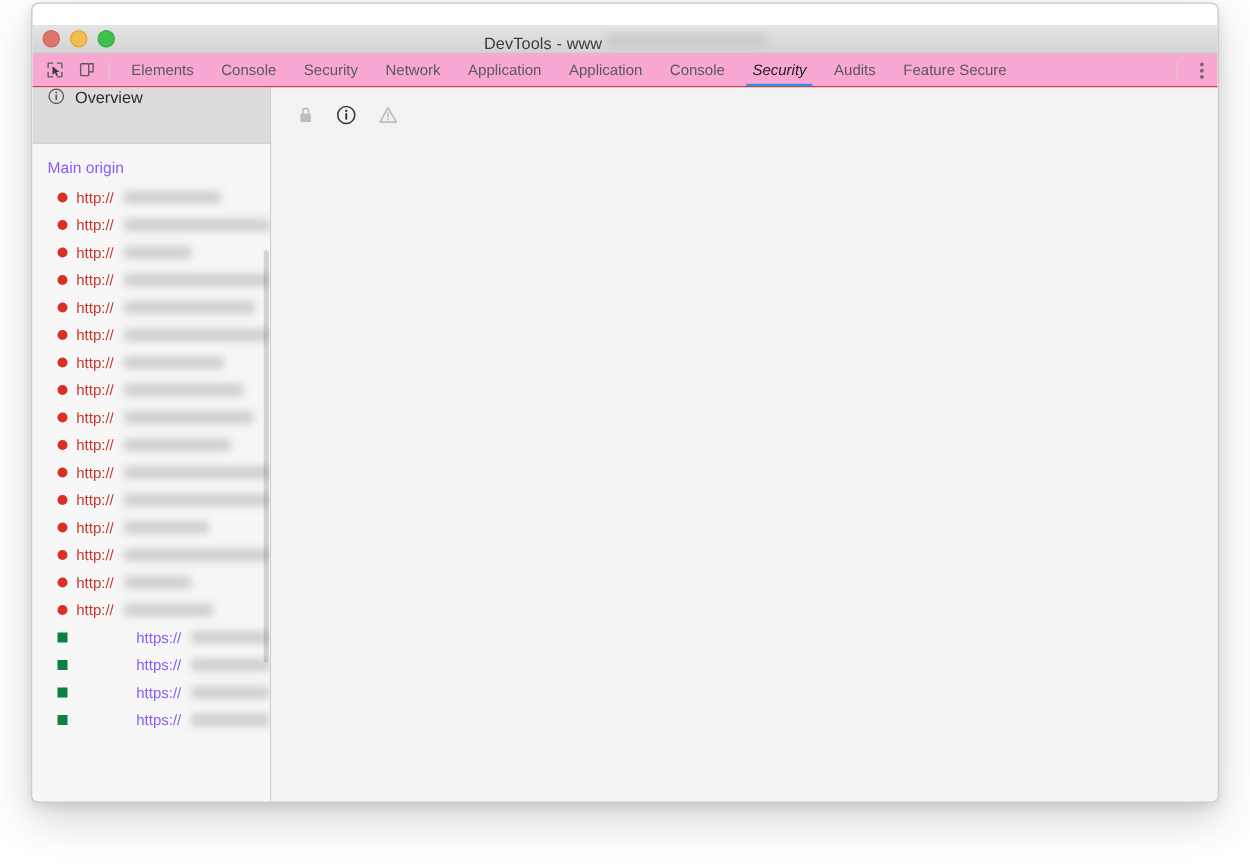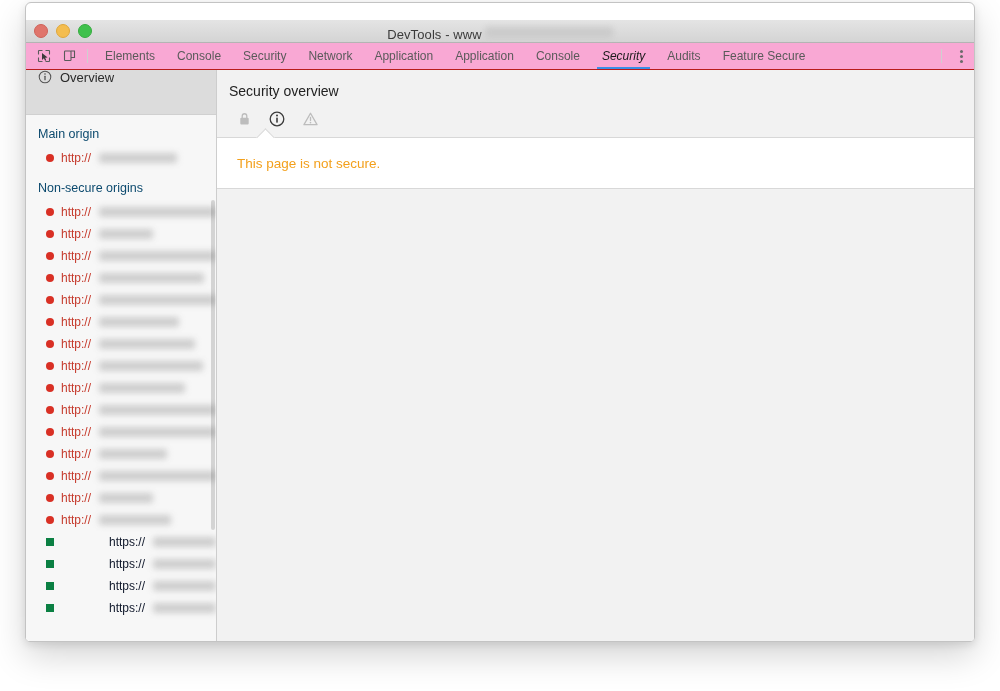--- a/index.html
+++ b/index.html
@@ -503,7 +503,6 @@
 
       <div class="main">
         <div class="main-header">
-          <div class="main-title">Security overview</div>
           <div class="icon-row">
             <span class="sec-icon">
               <svg width="13" height="14" viewBox="0 0 14 16">

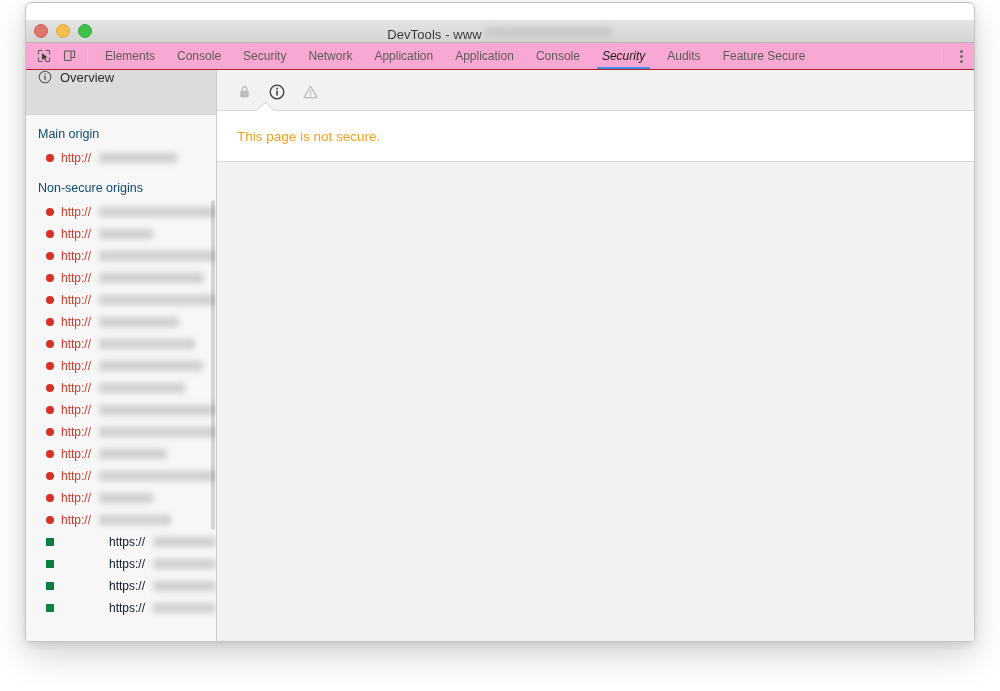--- a/index.html
+++ b/index.html
@@ -190,7 +190,7 @@
   }
   .group-title {
     font-size: 12.5px;
-    color: #0c4a6e;
+    color: #8b5cf6;
     padding: 12px 0 6px 12px;
   }
   .origin-list { }

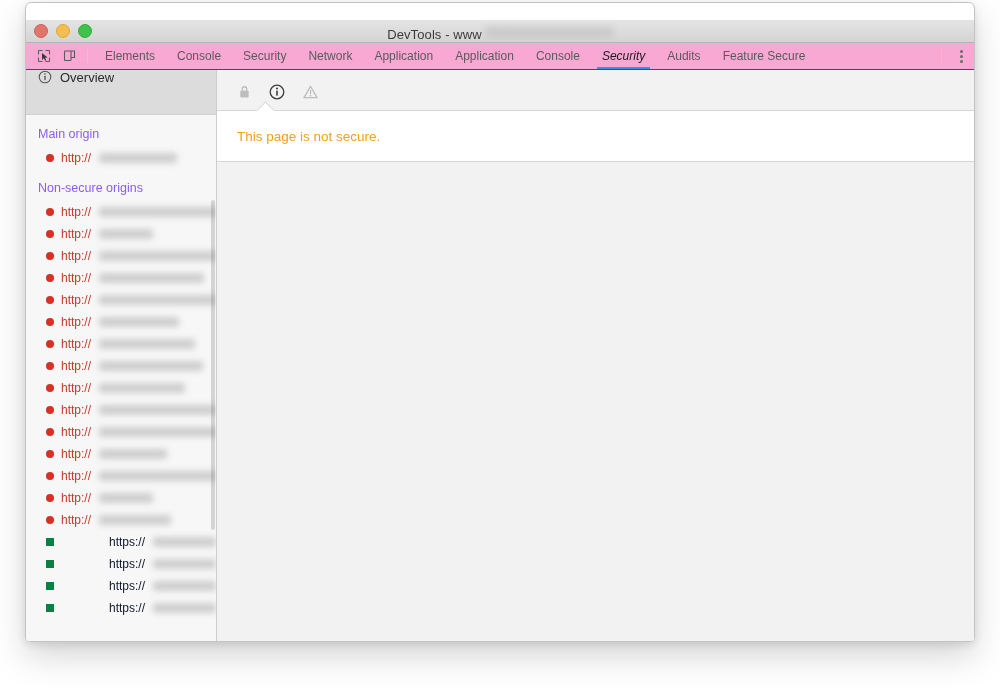--- a/index.html
+++ b/index.html
@@ -527,9 +527,6 @@
           </div>
         </div>
 
-        <div class="summary-box">
-          <span class="summary-text">This page is not secure.</span>
-        </div>
 
         <div class="main-filler"></div>
       </div>

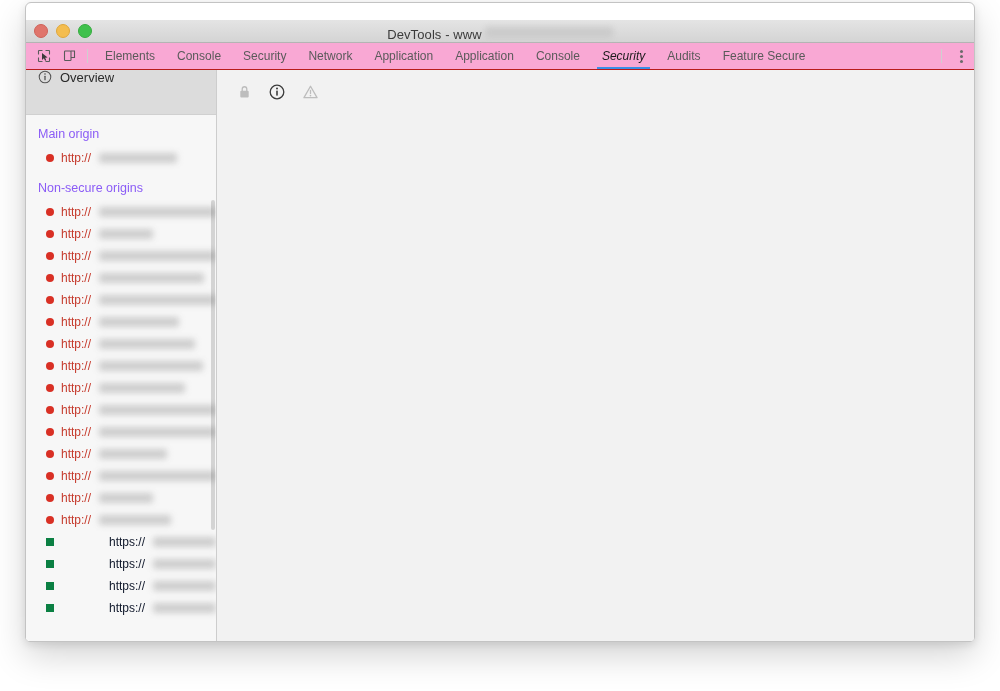--- a/index.html
+++ b/index.html
@@ -396,7 +396,6 @@
           </div>
         </div>
 
-        <div class="group-title">Non-secure origins</div>
         <div class="origin-list">
           <div class="origin-row">
               <span class="dot"></span>

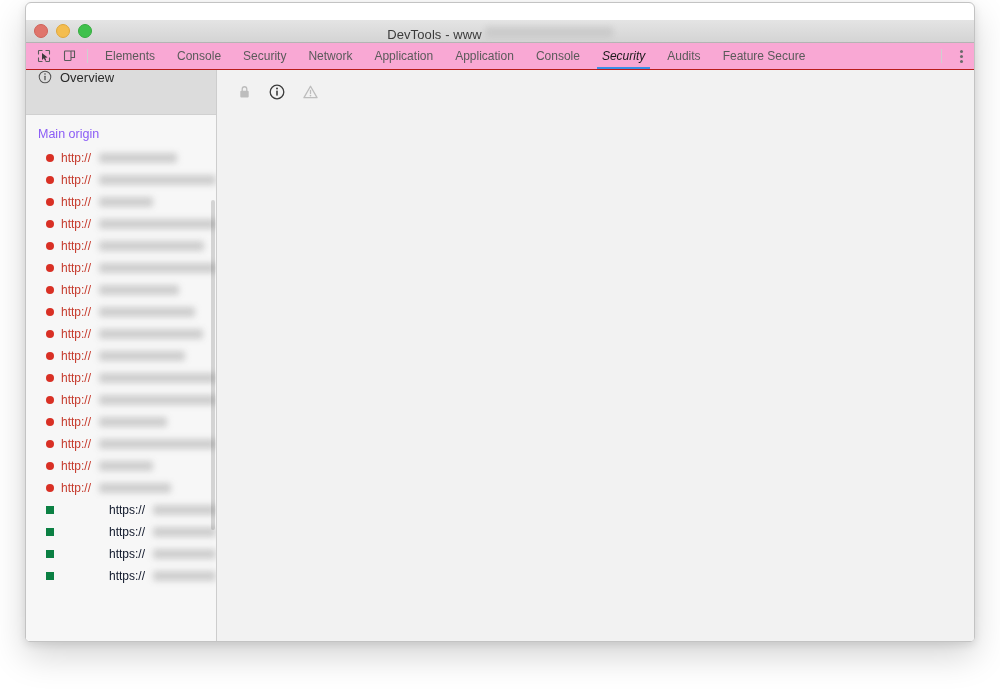--- a/index.html
+++ b/index.html
@@ -216,7 +216,7 @@
     flex: none;
   }
   .scheme-insecure { color: #c5392b; }
-  .scheme-secure   { color: #0f172a; padding-left: 48px; }
+  .scheme-secure   { color: #8b5cf6; padding-left: 48px; }
   .origin-redact {
     height: 10px;
     margin-left: 1px;

